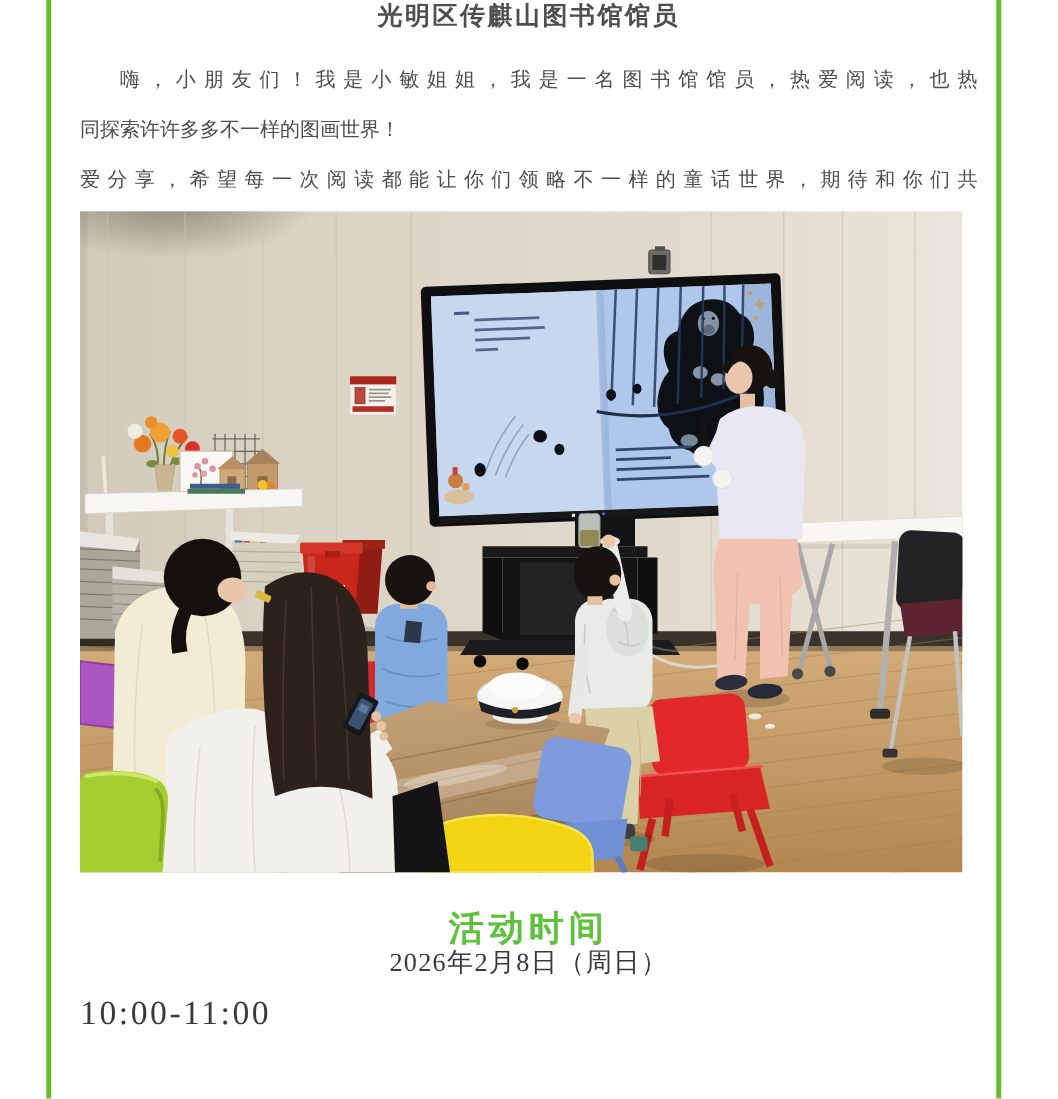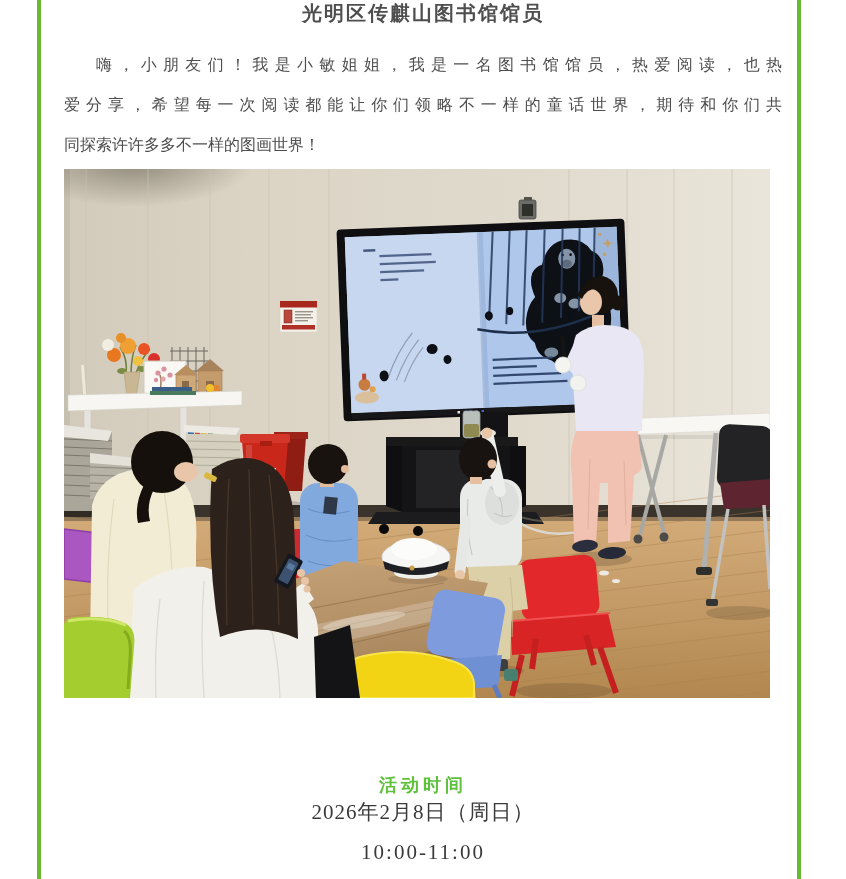--- a/index.html
+++ b/index.html
@@ -36,8 +36,8 @@
 
     <div class="intro">
       <div class="intro-line first">嗨，小朋友们！我是小敏姐姐，我是一名图书馆馆员，热爱阅读，也热</div>
+      <div class="intro-line last">同探索许许多多不一样的图画世界！</div>
       <div class="intro-line">爱分享，希望每一次阅读都能让你们领略不一样的童话世界，期待和你们共</div>
-      <div class="intro-line last">同探索许许多多不一样的图画世界！</div>
     </div>
 
     <figure class="photo" title="图书馆绘本共读活动现场：馆员在电子屏前讲绘本，家长和小朋友围坐聆听">

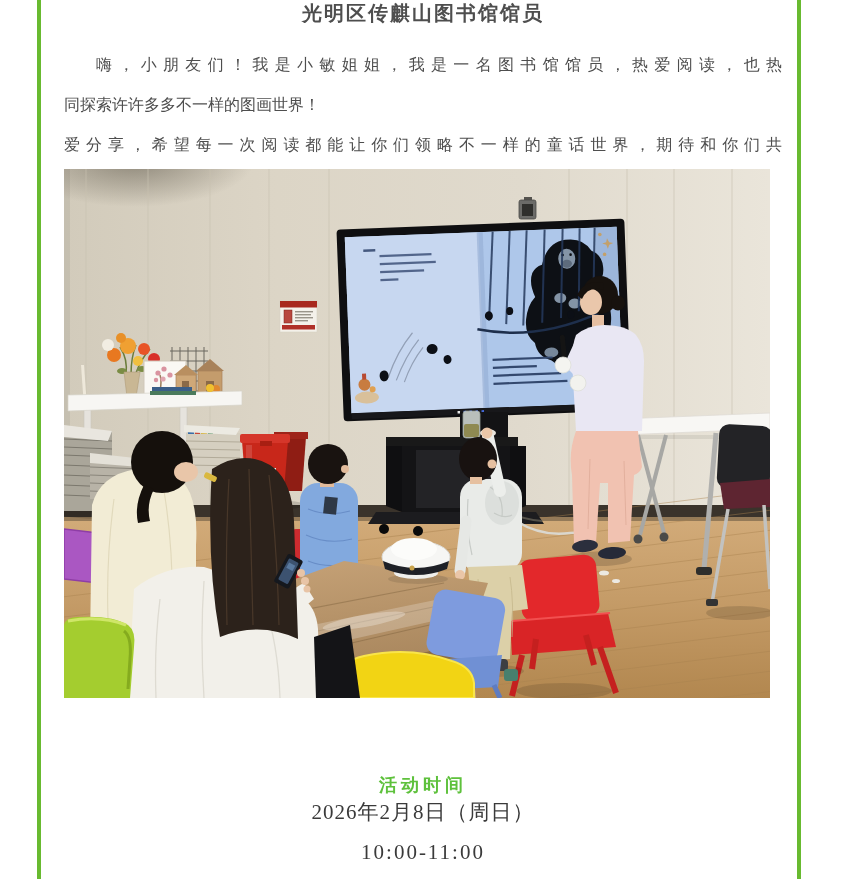--- a/index.html
+++ b/index.html
@@ -17,7 +17,7 @@
   .intro-line.last{text-align:left;text-align-last:left;}
   .photo{display:block;width:706px;height:529px;margin:4px 0 0 0;padding:0;border:0;}
   .photo svg{display:block;}
-  .event-title{margin-top:74px;text-align:center;font-size:18px;font-weight:700;
+  .event-title{margin-top:32px;text-align:center;font-size:28px;font-weight:700;
                letter-spacing:4px;color:#5ec13c;line-height:26px;}
   .event-date{margin-top:2px;text-align:center;font-family:"Liberation Serif",serif;
               font-size:21px;letter-spacing:1px;color:#3a3a3a;line-height:25px;}

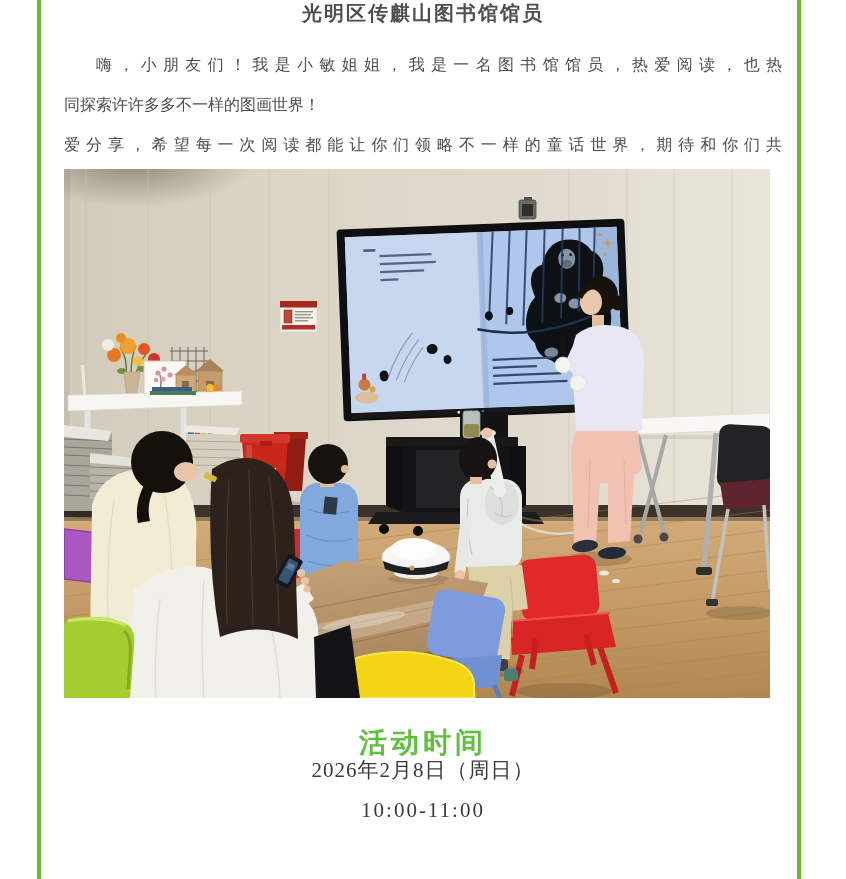--- a/index.html
+++ b/index.html
@@ -21,8 +21,8 @@
                letter-spacing:4px;color:#5ec13c;line-height:26px;}
   .event-date{margin-top:2px;text-align:center;font-family:"Liberation Serif",serif;
               font-size:21px;letter-spacing:1px;color:#3a3a3a;line-height:25px;}
-  .event-time{margin-top:15px;text-align:center;font-family:"Liberation Serif",serif;
-              font-size:21px;letter-spacing:2px;color:#3a3a3a;line-height:25px;}
+  .event-time{margin-top:15px;text-align:left;font-family:"Liberation Serif",serif;
+              font-size:27px;letter-spacing:2px;color:#3a3a3a;line-height:25px;}
 </style>
 </head>
 <body>

